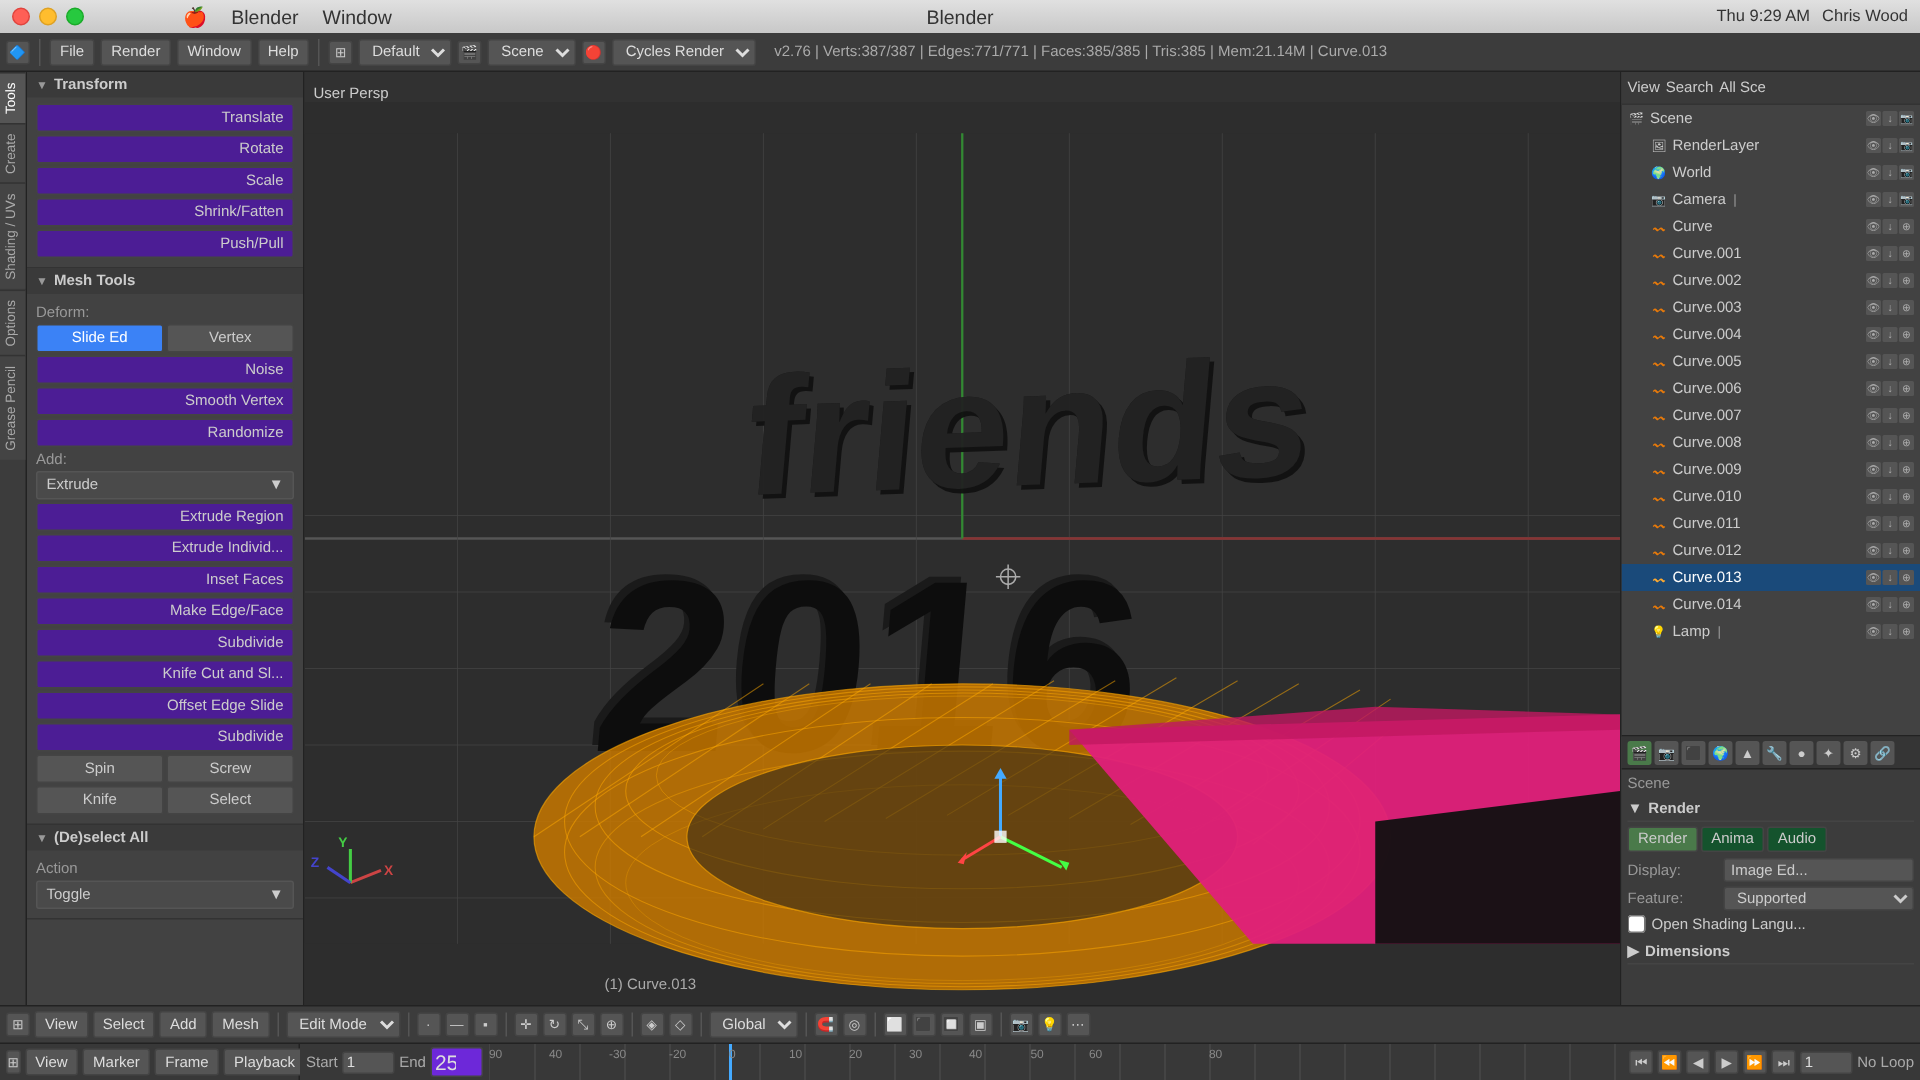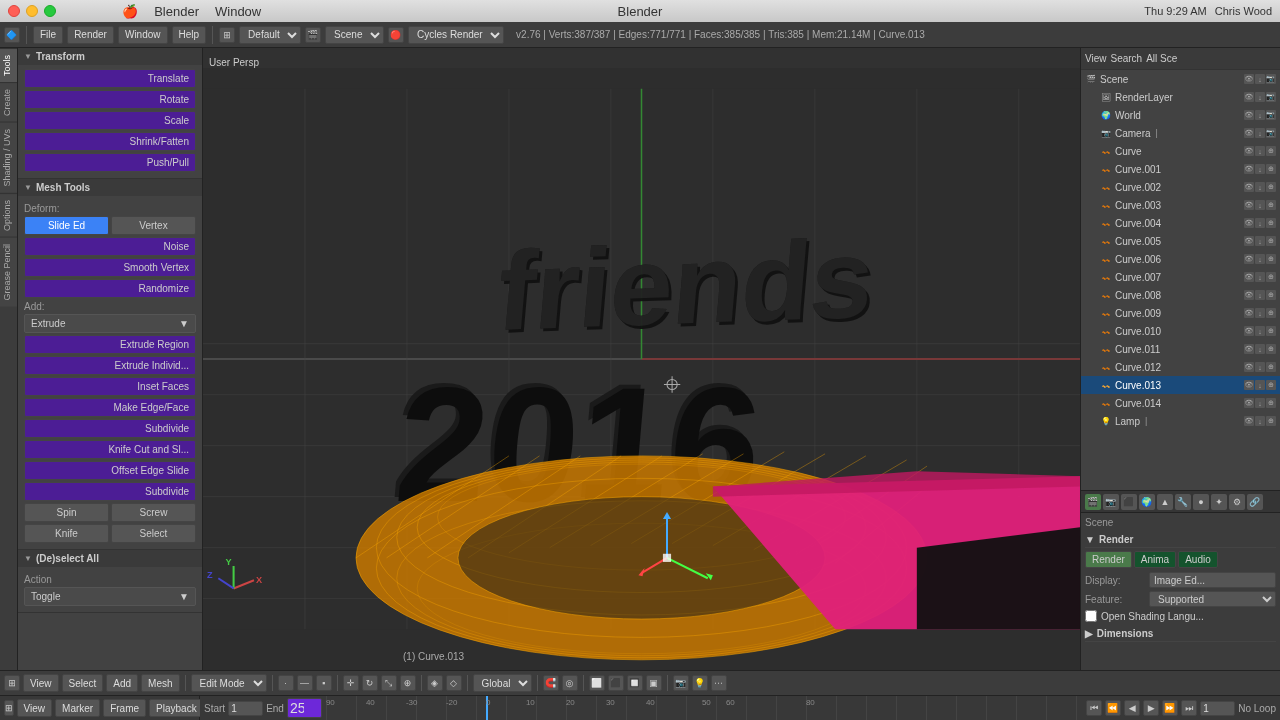--- a/index.html
+++ b/index.html
@@ -1049,7 +1049,7 @@
       <span style="font-size:8px;color:#888;position:absolute;left:240px;">20</span>
       <span style="font-size:8px;color:#888;position:absolute;left:280px;">30</span>
       <span style="font-size:8px;color:#888;position:absolute;left:320px;">40</span>
-      <span style="font-size:8px;color:#888;position:absolute;left:376px;">50</span>
+      <span style="font-size:8px;color:#888;position:absolute;left:361px;">50</span>
       <span style="font-size:8px;color:#888;position:absolute;left:400px;">60</span>
       <span style="font-size:8px;color:#888;position:absolute;left:440px;margin-top:43px;">70</span>
       <span style="font-size:8px;color:#888;position:absolute;left:480px;">80</span>

